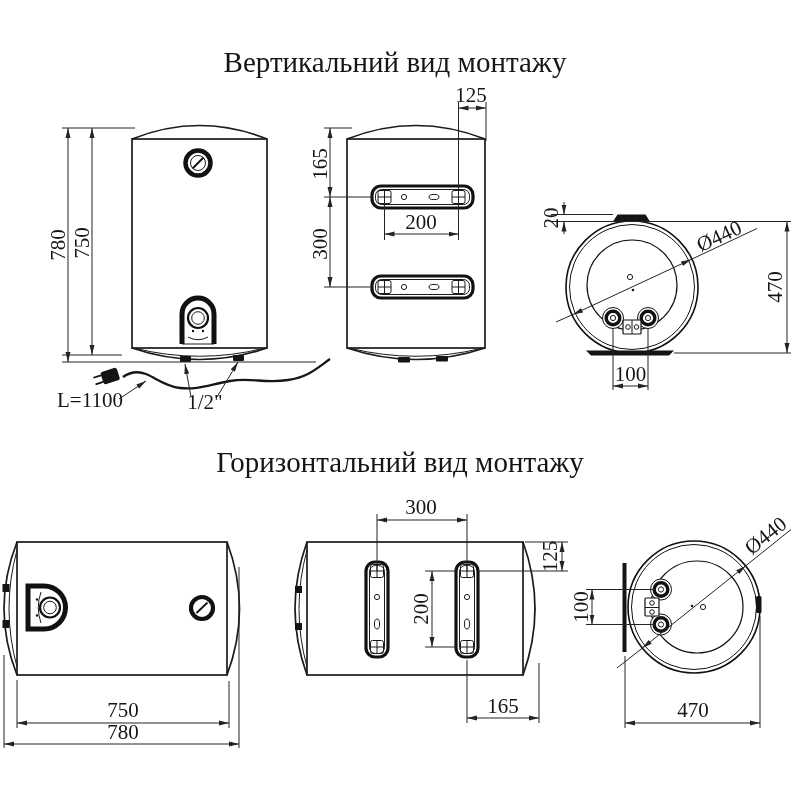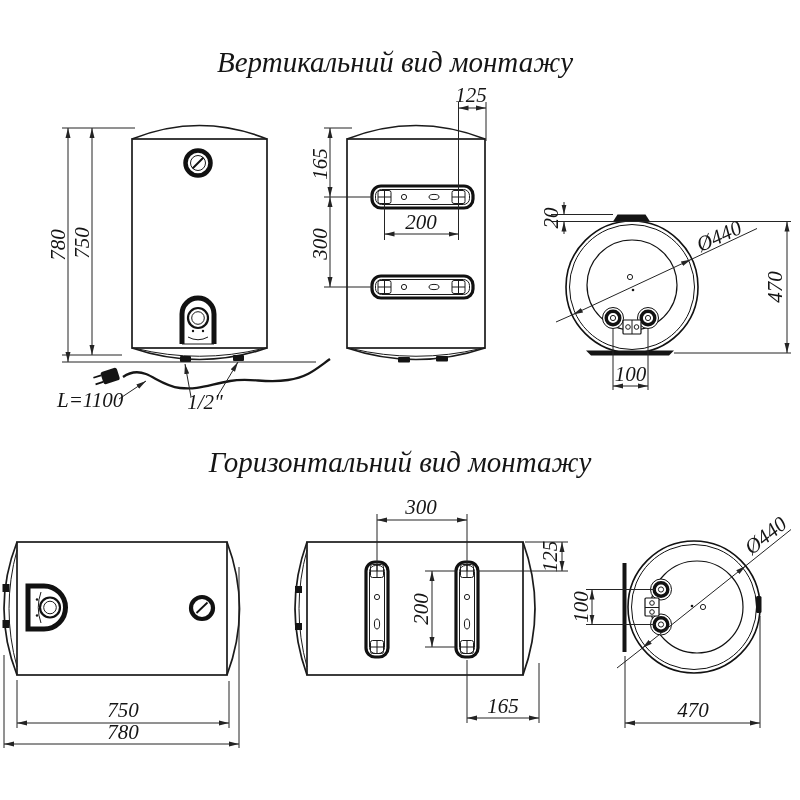--- a/index.html
+++ b/index.html
@@ -3,7 +3,7 @@
 <meta charset="utf-8">
 <style>
   html,body{margin:0;padding:0;background:#ffffff;}
-  .canvas{width:800px;height:800px;background:#fff;position:relative;overflow:hidden;font-style:italic;}
+  .canvas{width:800px;height:800px;background:#fff;position:relative;overflow:hidden;}
   svg text{font-family:"Liberation Serif","DejaVu Serif",serif;fill:#151515;}
   .title{font-size:29px;}
   .dl{font-size:21px;}

